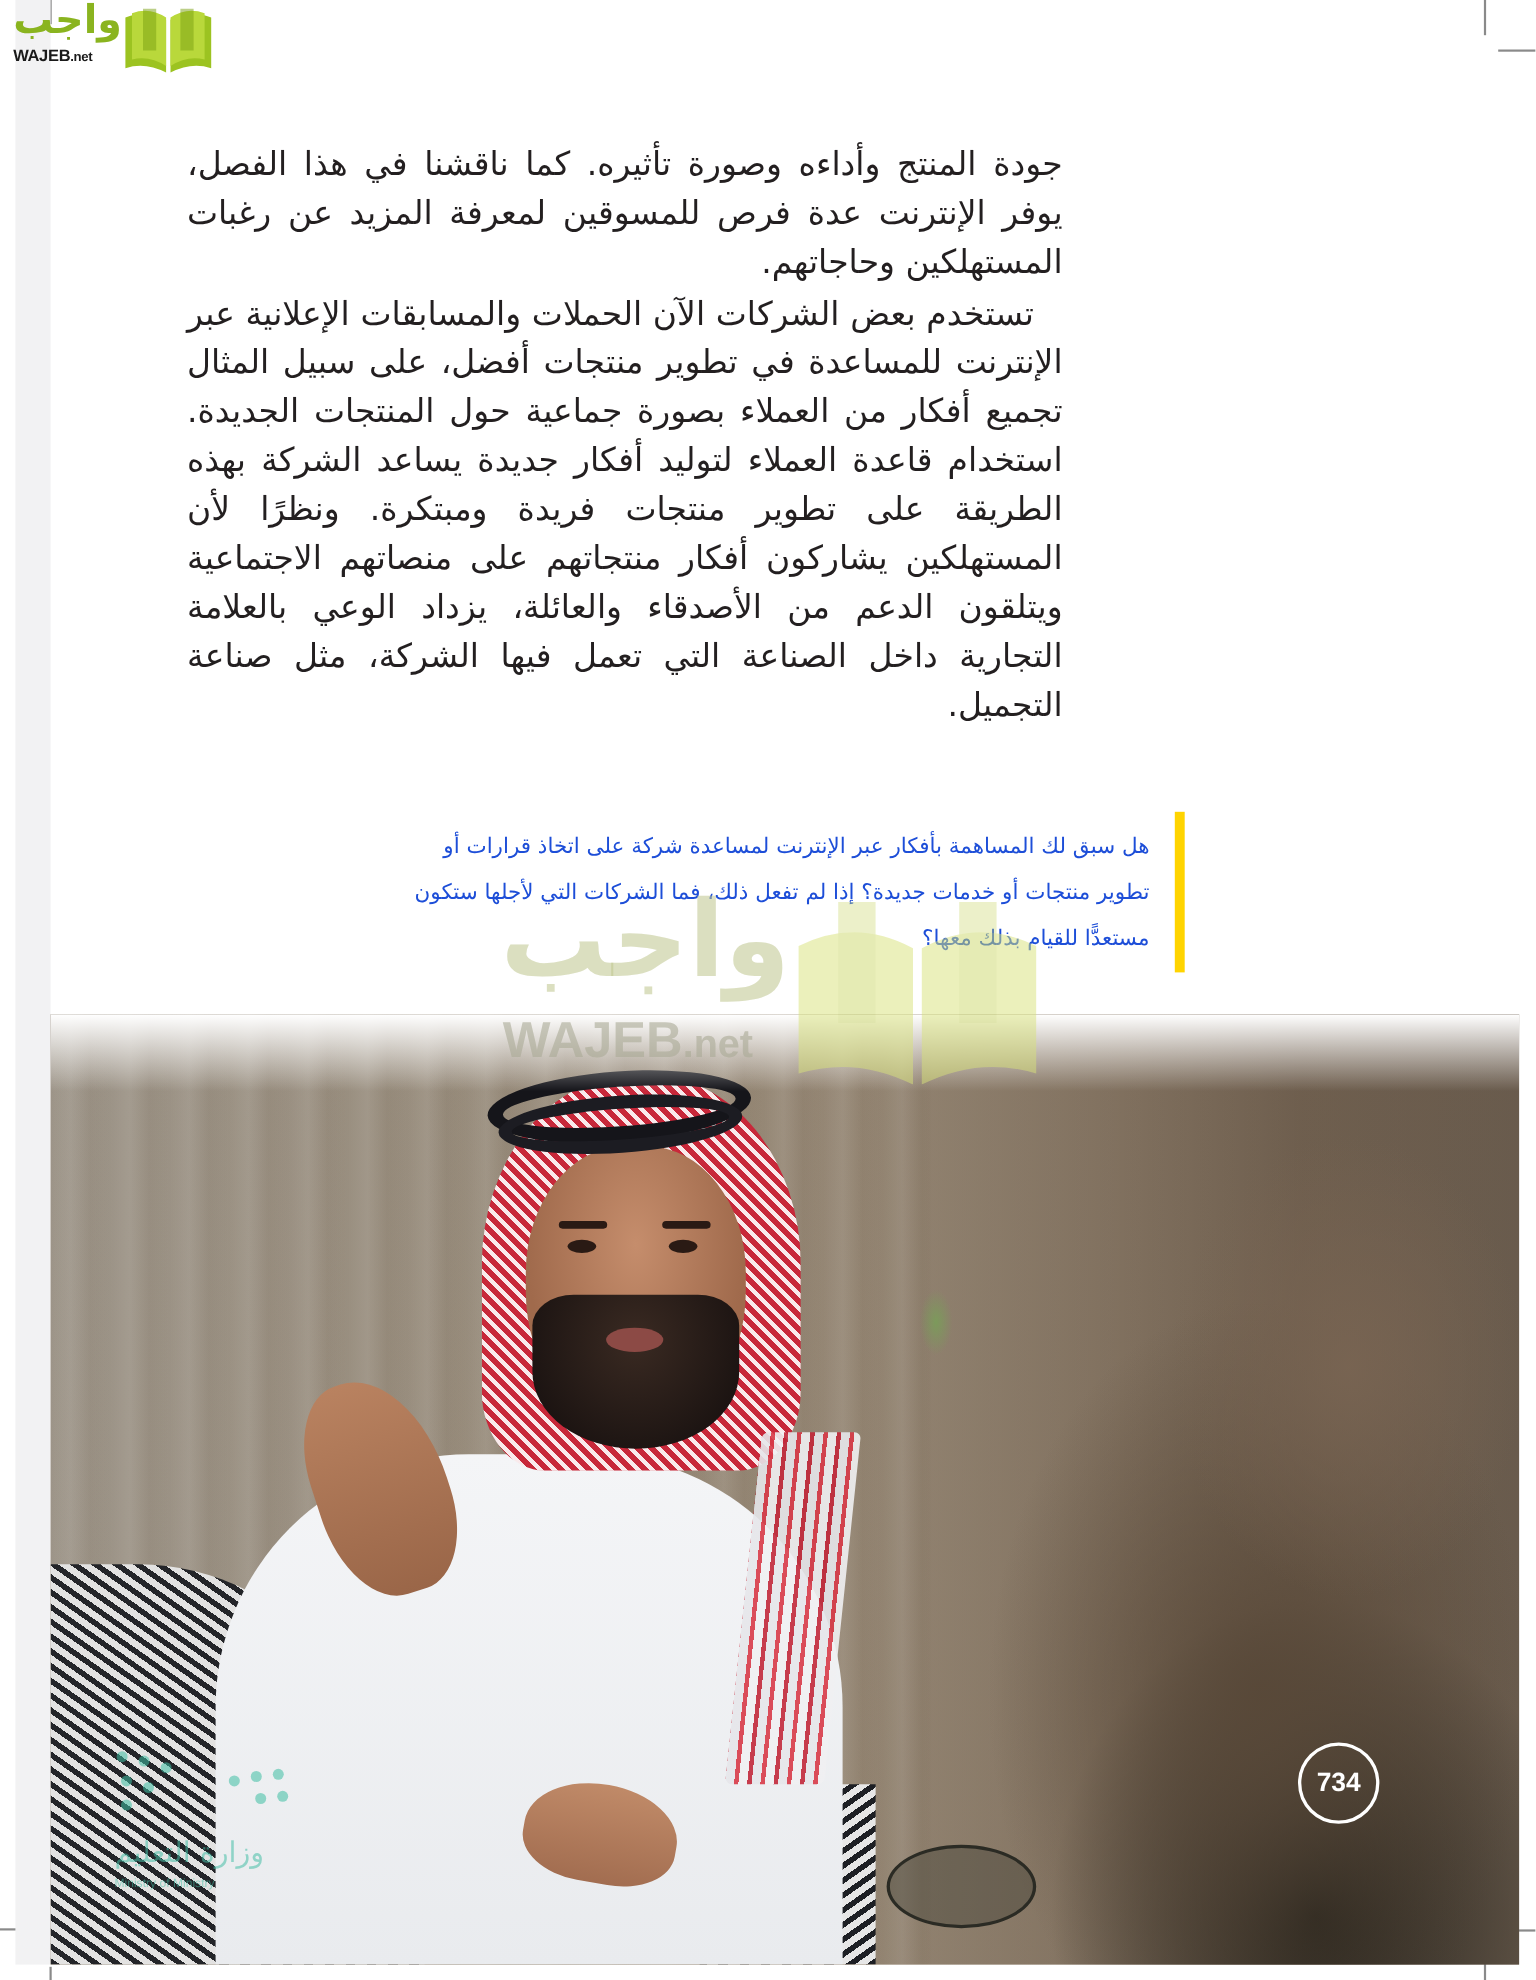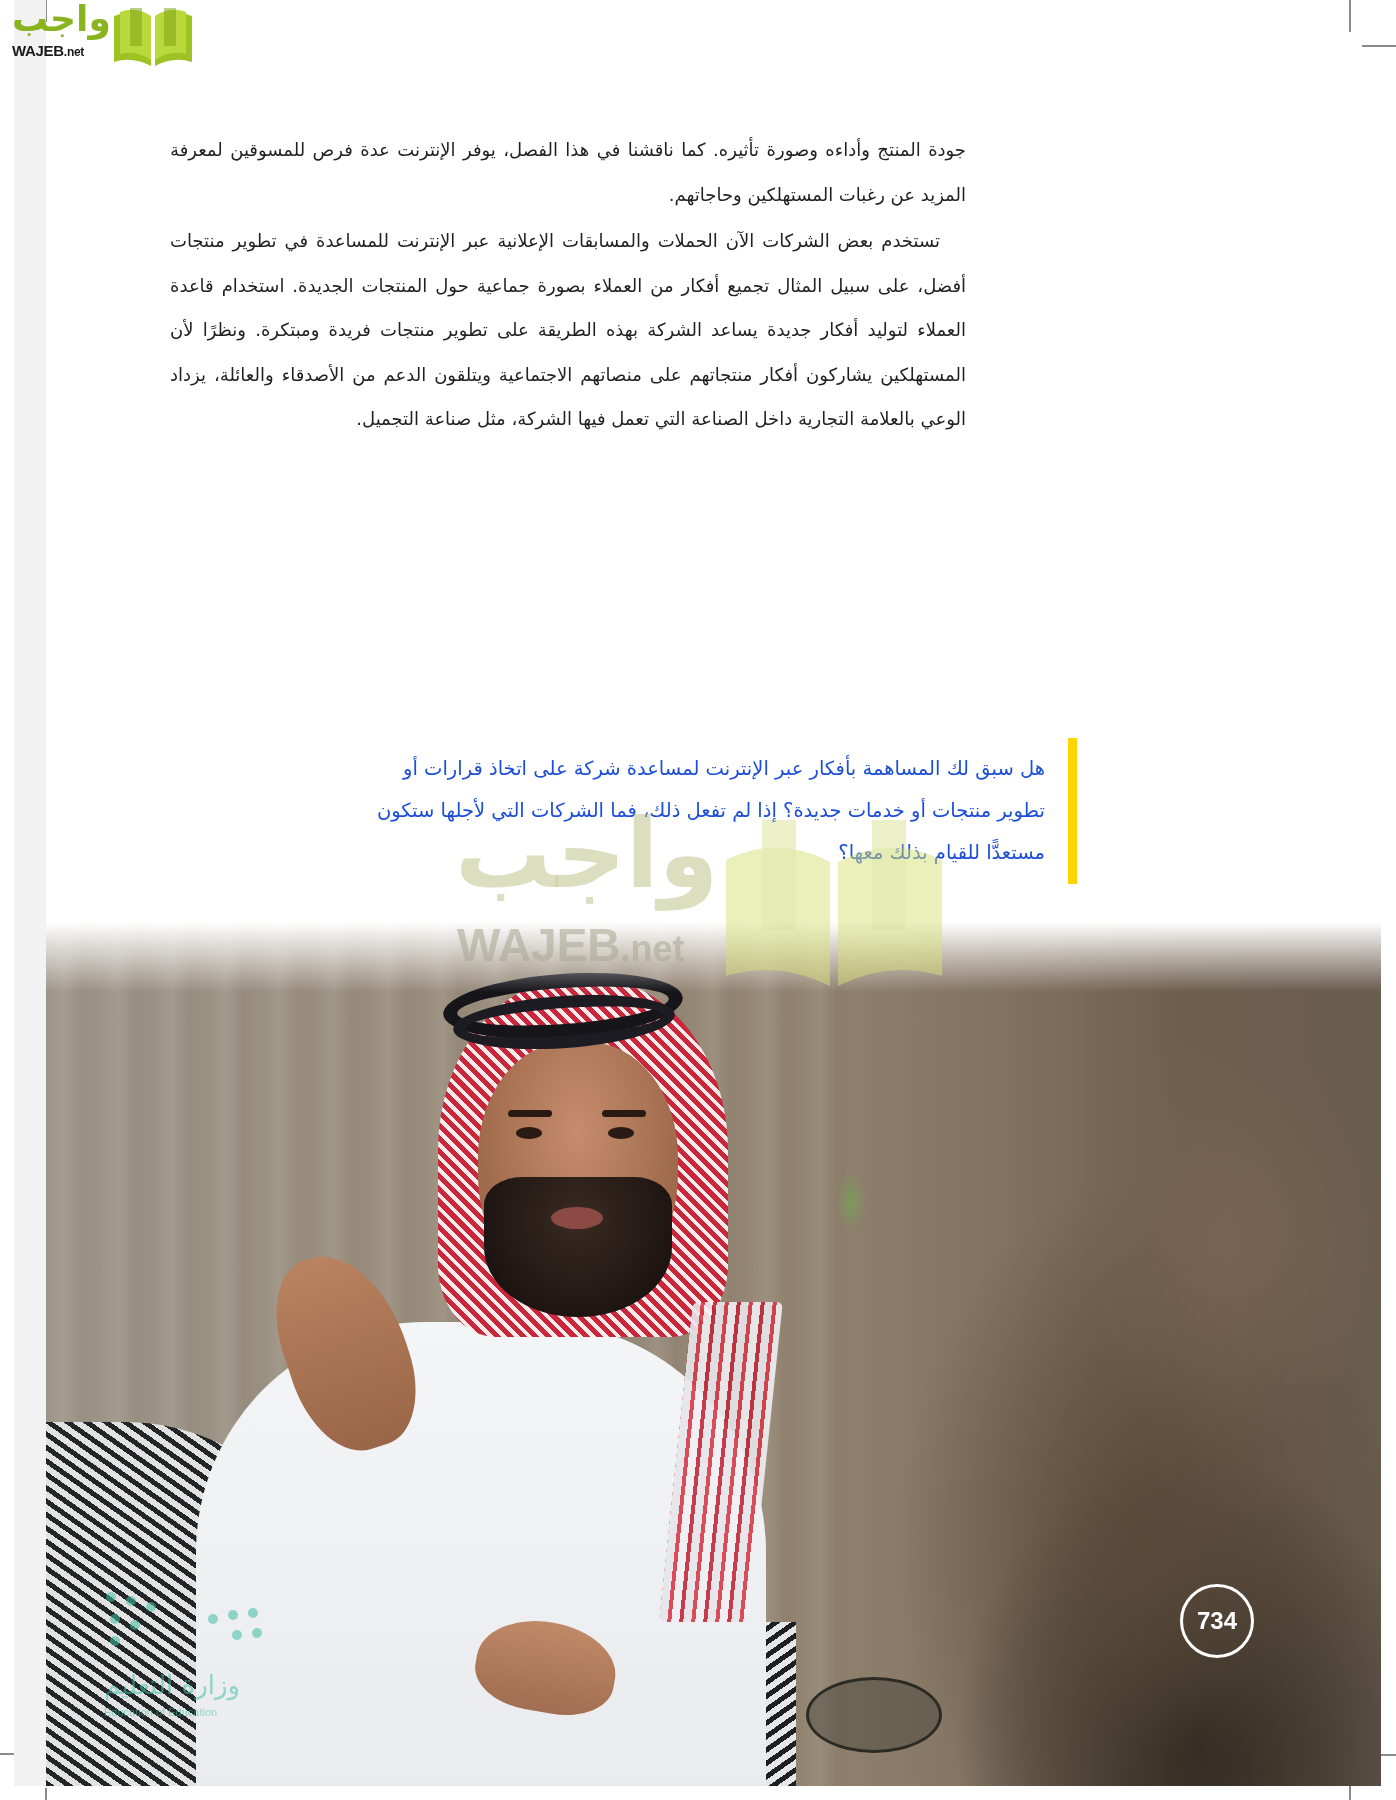--- a/index.html
+++ b/index.html
@@ -28,7 +28,7 @@
     left:170px; top:128px; width:796px;
     direction:rtl; text-align:justify; text-align-last:right;
     font-family:"DejaVu Sans", sans-serif;
-    font-size:18px; line-height:44.5px; color:#231f20;
+    font-size:30px; line-height:44.5px; color:#231f20;
   }
   .body-text p { margin:0; }
   .body-text p.indent { text-indent:26px; margin-top:2px; }

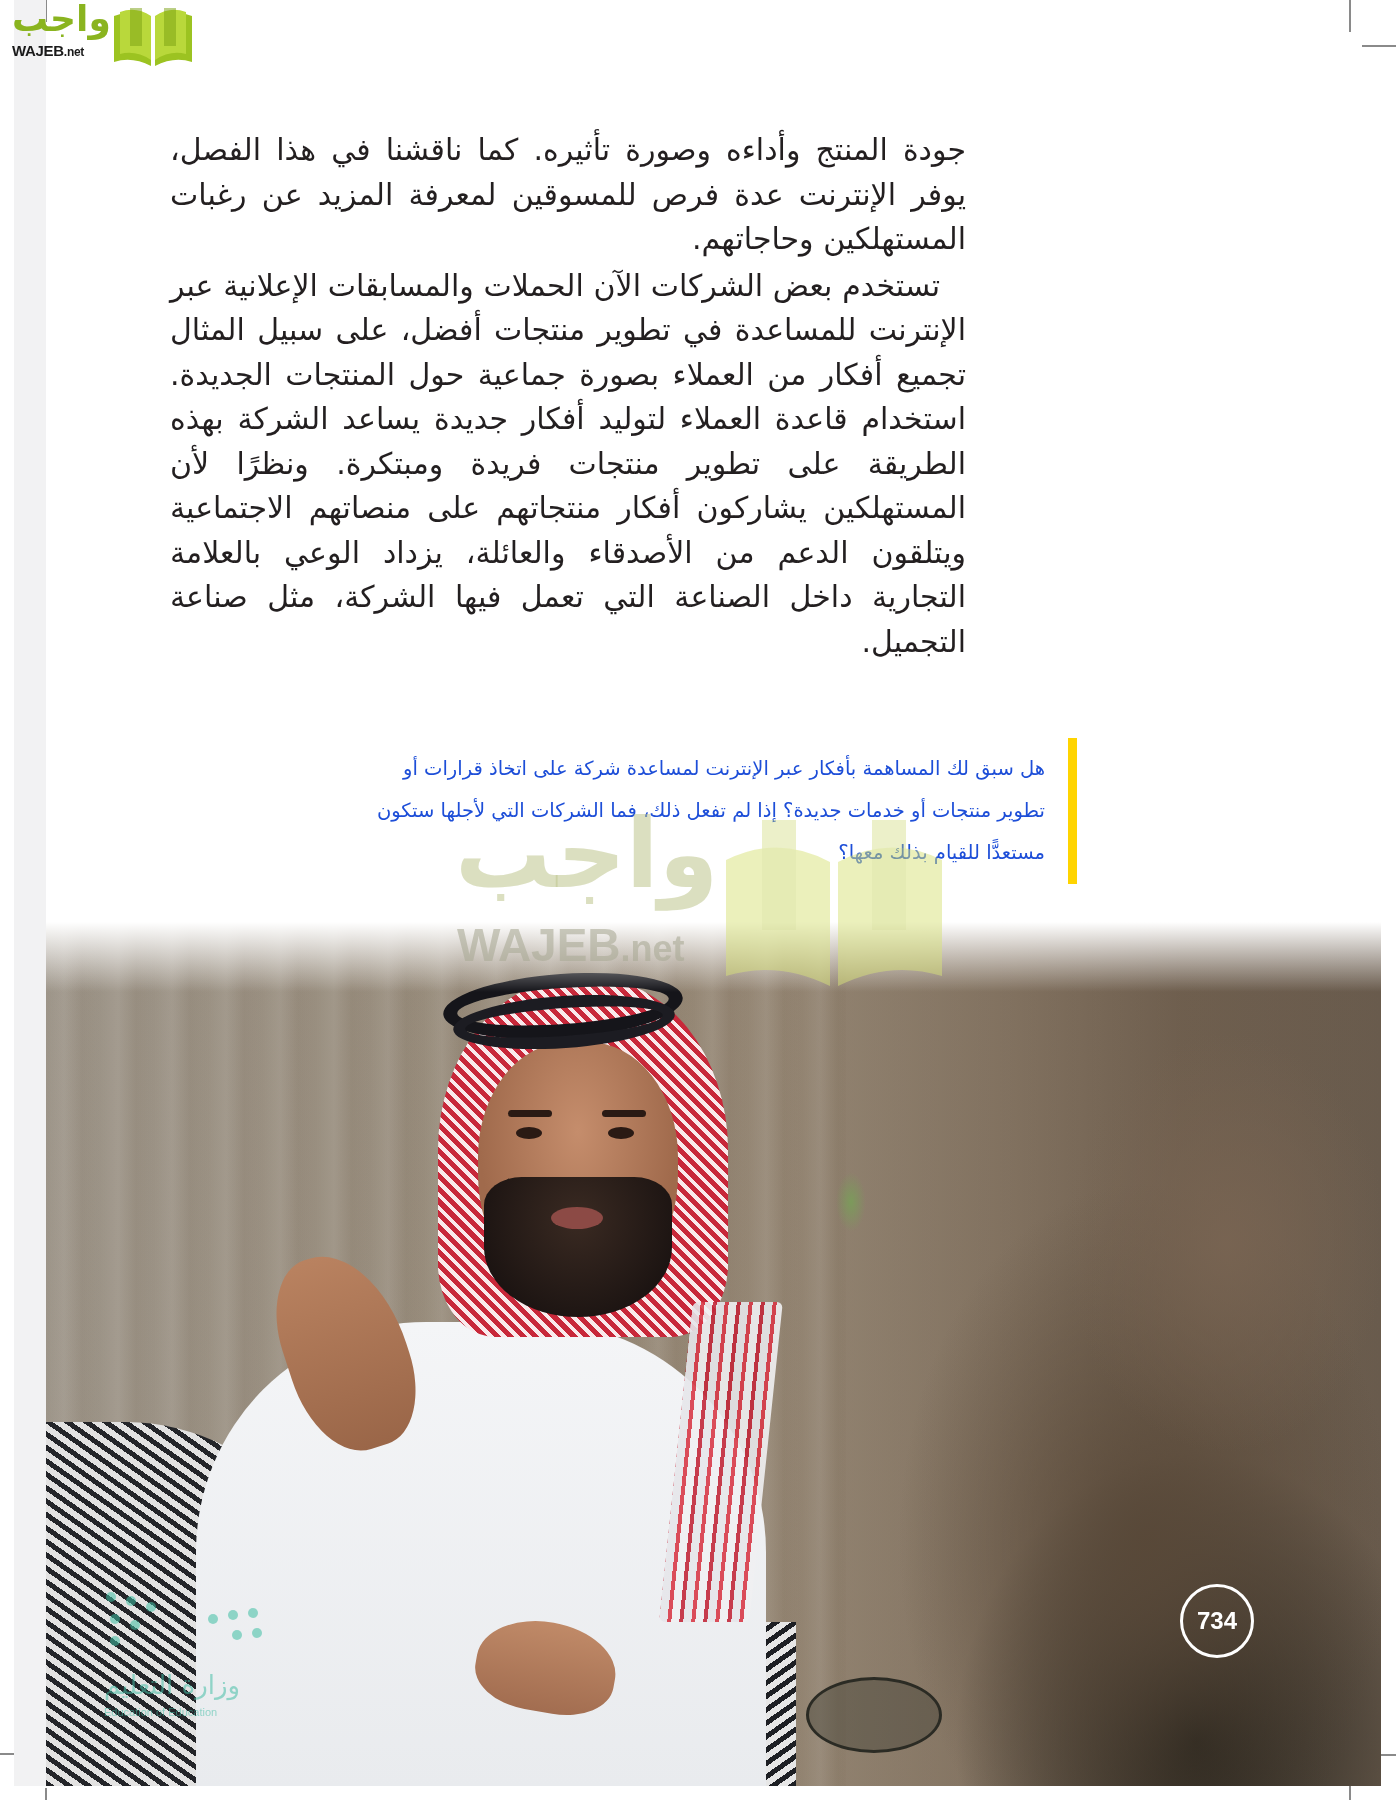--- a/index.html
+++ b/index.html
@@ -172,7 +172,7 @@
     <span class="ministry-dot" style="left:156px; top:48px;"></span>
     <span class="ministry-dot" style="left:176px; top:46px;"></span>
     <span class="ministry-ar">وزارة التعليم</span>
-    <span class="ministry-en">Education of Education</span>
+    <span class="ministry-en">Ministry of Ministry</span>
   </div>
 </div>
 

